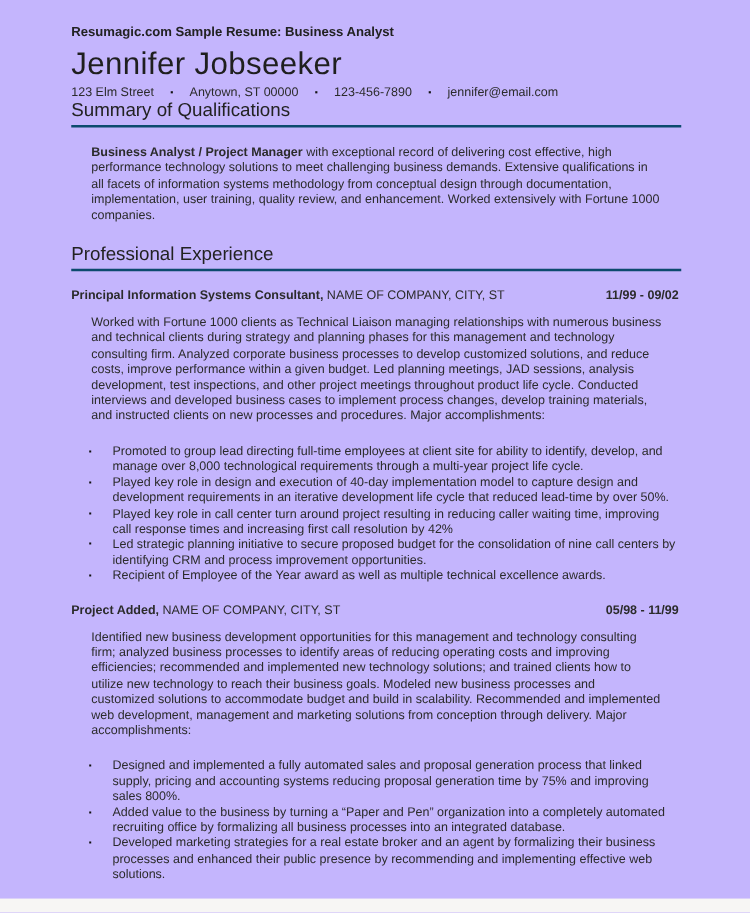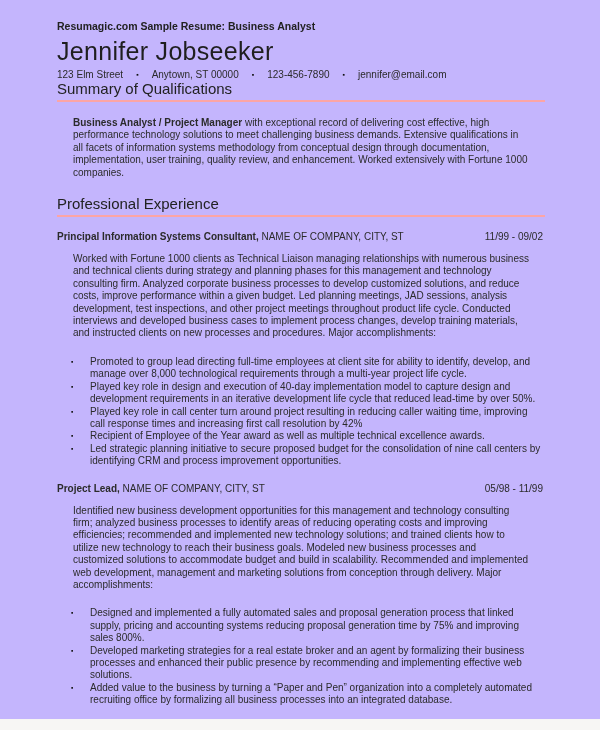--- a/index.html
+++ b/index.html
@@ -49,7 +49,7 @@
     color: #222;
     margin: 0;
     padding-bottom: 3px;
-    border-bottom: 2px solid #fca5a5;
+    border-bottom: 2px solid #0c4a6e;
   }
   .mt-summary   { margin-top: 17px; }
   .mt-exper     { margin-top: 20px; }

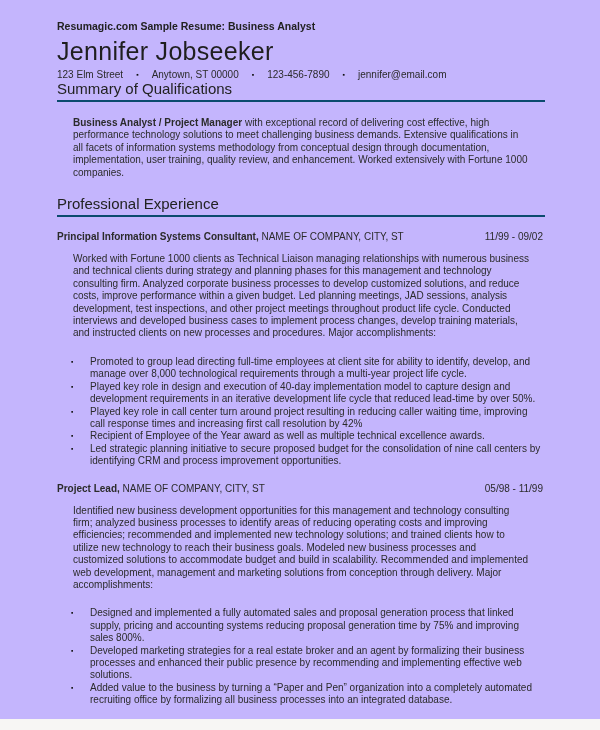--- a/index.html
+++ b/index.html
@@ -69,7 +69,7 @@
   }
   .job-head.first { margin-top: 14px; }
   .job-title { font-weight: bold; }
-  .job-dates { font-weight: normal; white-space: nowrap; padding-right: 2px; }
+  .job-dates { font-weight: bold; white-space: nowrap; padding-right: 2px; }
   .job-desc  { margin-top: 11px; }
   ul.bullets {
     list-style: none;

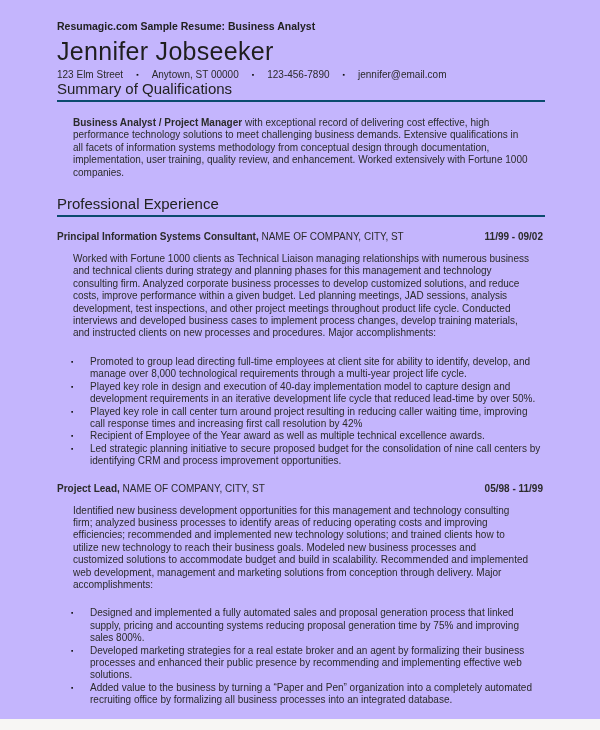--- a/index.html
+++ b/index.html
@@ -132,11 +132,11 @@
       </li>
     <li>
         <span class="bullet-glyph">▪</span>
-        <span class="bullet-text">Recipient of Employee of the Year award as well as multiple technical excellence awards.</span>
+        <span class="bullet-text">Led strategic planning initiative to secure proposed budget for the consolidation of nine call centers by identifying CRM and process improvement opportunities.</span>
       </li>
     <li>
         <span class="bullet-glyph">▪</span>
-        <span class="bullet-text">Led strategic planning initiative to secure proposed budget for the consolidation of nine call centers by identifying CRM and process improvement opportunities.</span>
+        <span class="bullet-text">Recipient of Employee of the Year award as well as multiple technical excellence awards.</span>
       </li>
   </ul>
 

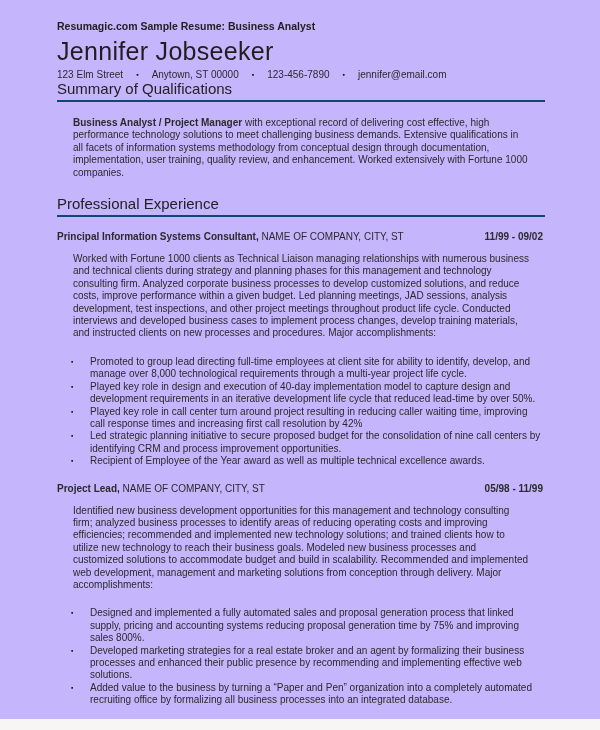--- a/index.html
+++ b/index.html
@@ -141,7 +141,7 @@
   </ul>
 
   <div class="job-head">
-    <span><span class="job-title">Project Lead,</span><span> NAME OF COMPANY, CITY, ST</span></span>
+    <span><span class="job-title">Project Added,</span><span> NAME OF COMPANY, CITY, ST</span></span>
     <span class="job-dates">05/98 - 11/99</span>
   </div>
 

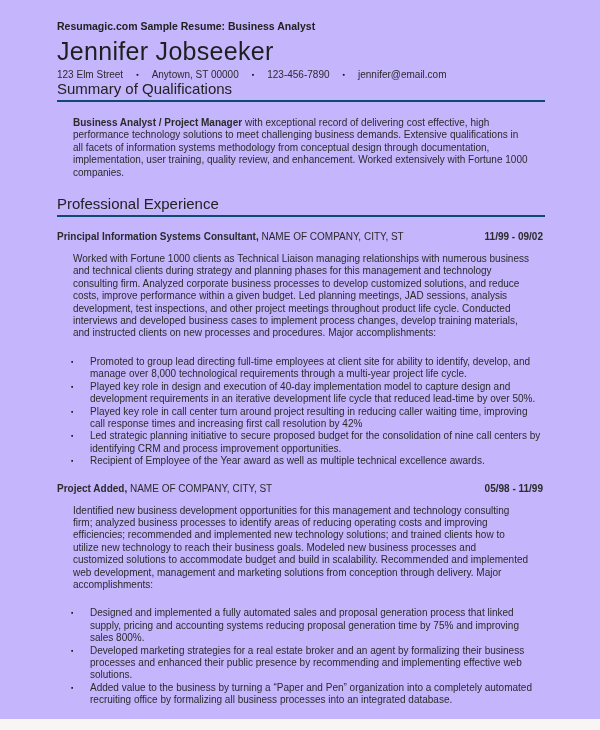--- a/index.html
+++ b/index.html
@@ -154,11 +154,11 @@
       </li>
     <li>
         <span class="bullet-glyph">▪</span>
-        <span class="bullet-text">Developed marketing strategies for a real estate broker and an agent by formalizing their business processes and enhanced their public presence by recommending and implementing effective web solutions.</span>
+        <span class="bullet-text">Added value to the business by turning a “Paper and Pen” organization into a completely automated recruiting office by formalizing all business processes into an integrated database.</span>
       </li>
     <li>
         <span class="bullet-glyph">▪</span>
-        <span class="bullet-text">Added value to the business by turning a “Paper and Pen” organization into a completely automated recruiting office by formalizing all business processes into an integrated database.</span>
+        <span class="bullet-text">Developed marketing strategies for a real estate broker and an agent by formalizing their business processes and enhanced their public presence by recommending and implementing effective web solutions.</span>
       </li>
   </ul>
 

